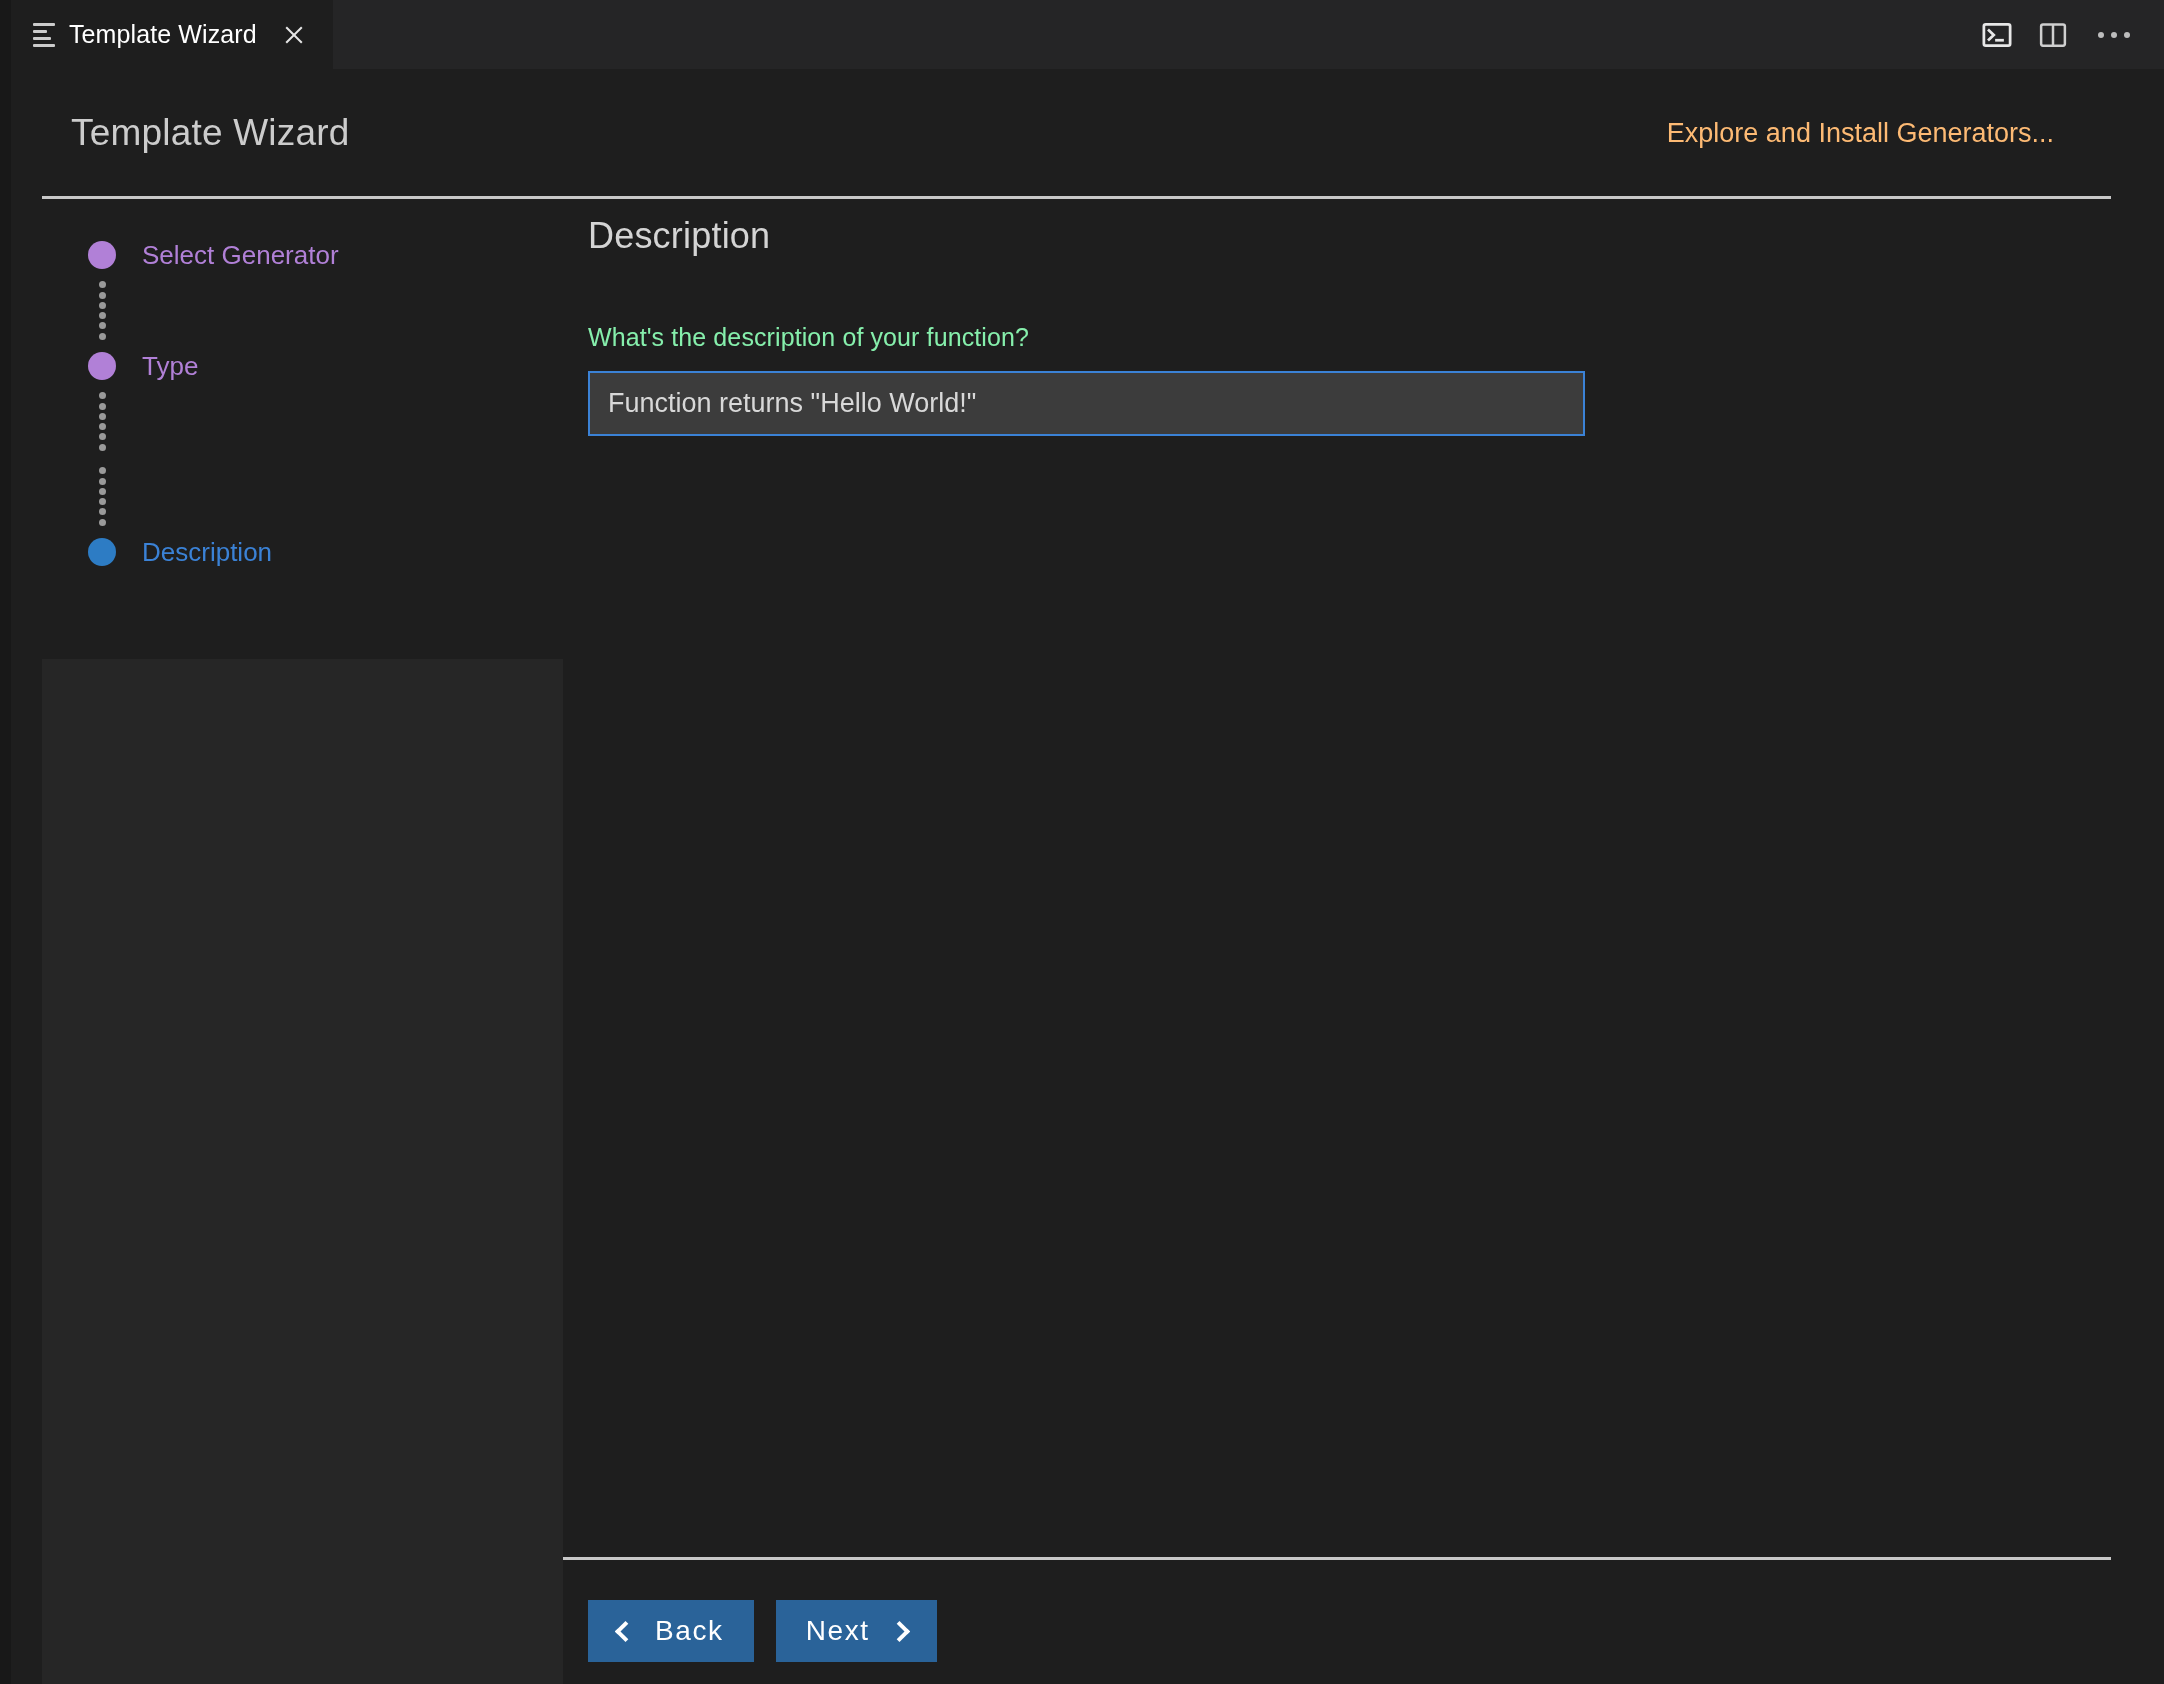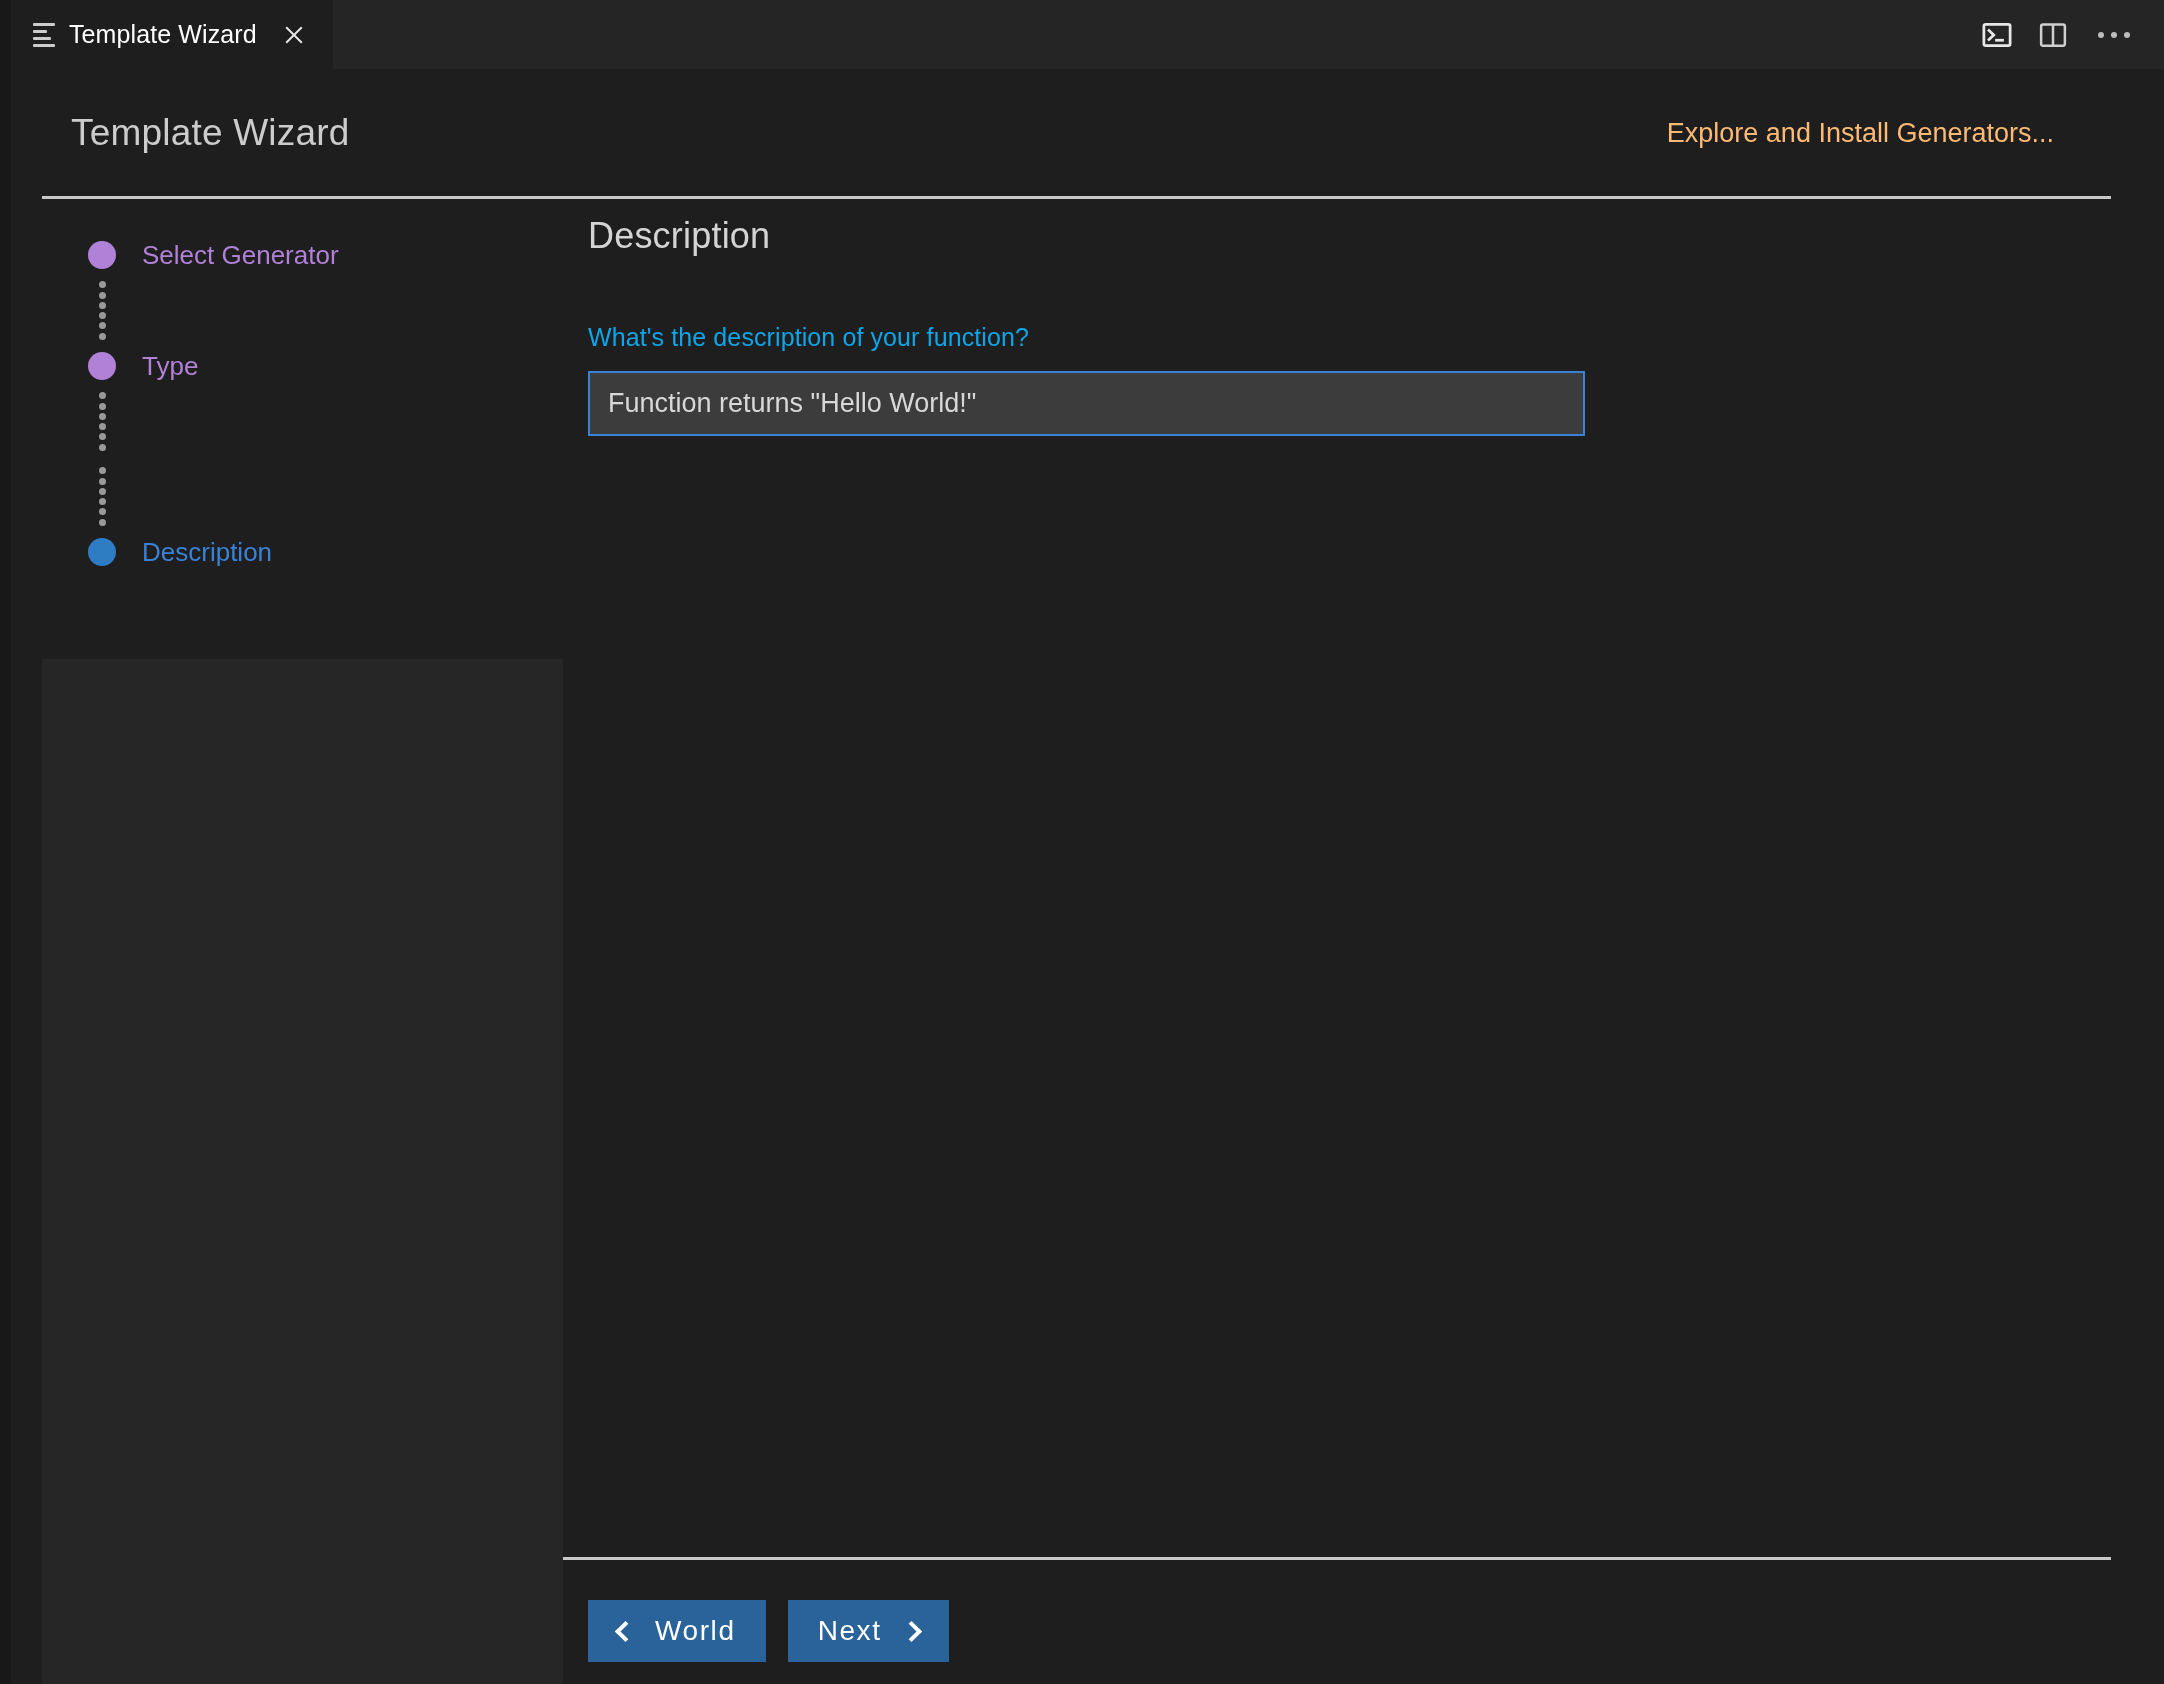--- a/index.html
+++ b/index.html
@@ -197,7 +197,7 @@
     margin-bottom: 66px;
   }
   .field-label {
-    color: #0ea5e9;
+    color: #86efac;
     font-size: 25px;
     margin-bottom: 19px;
     letter-spacing: 0.1px;

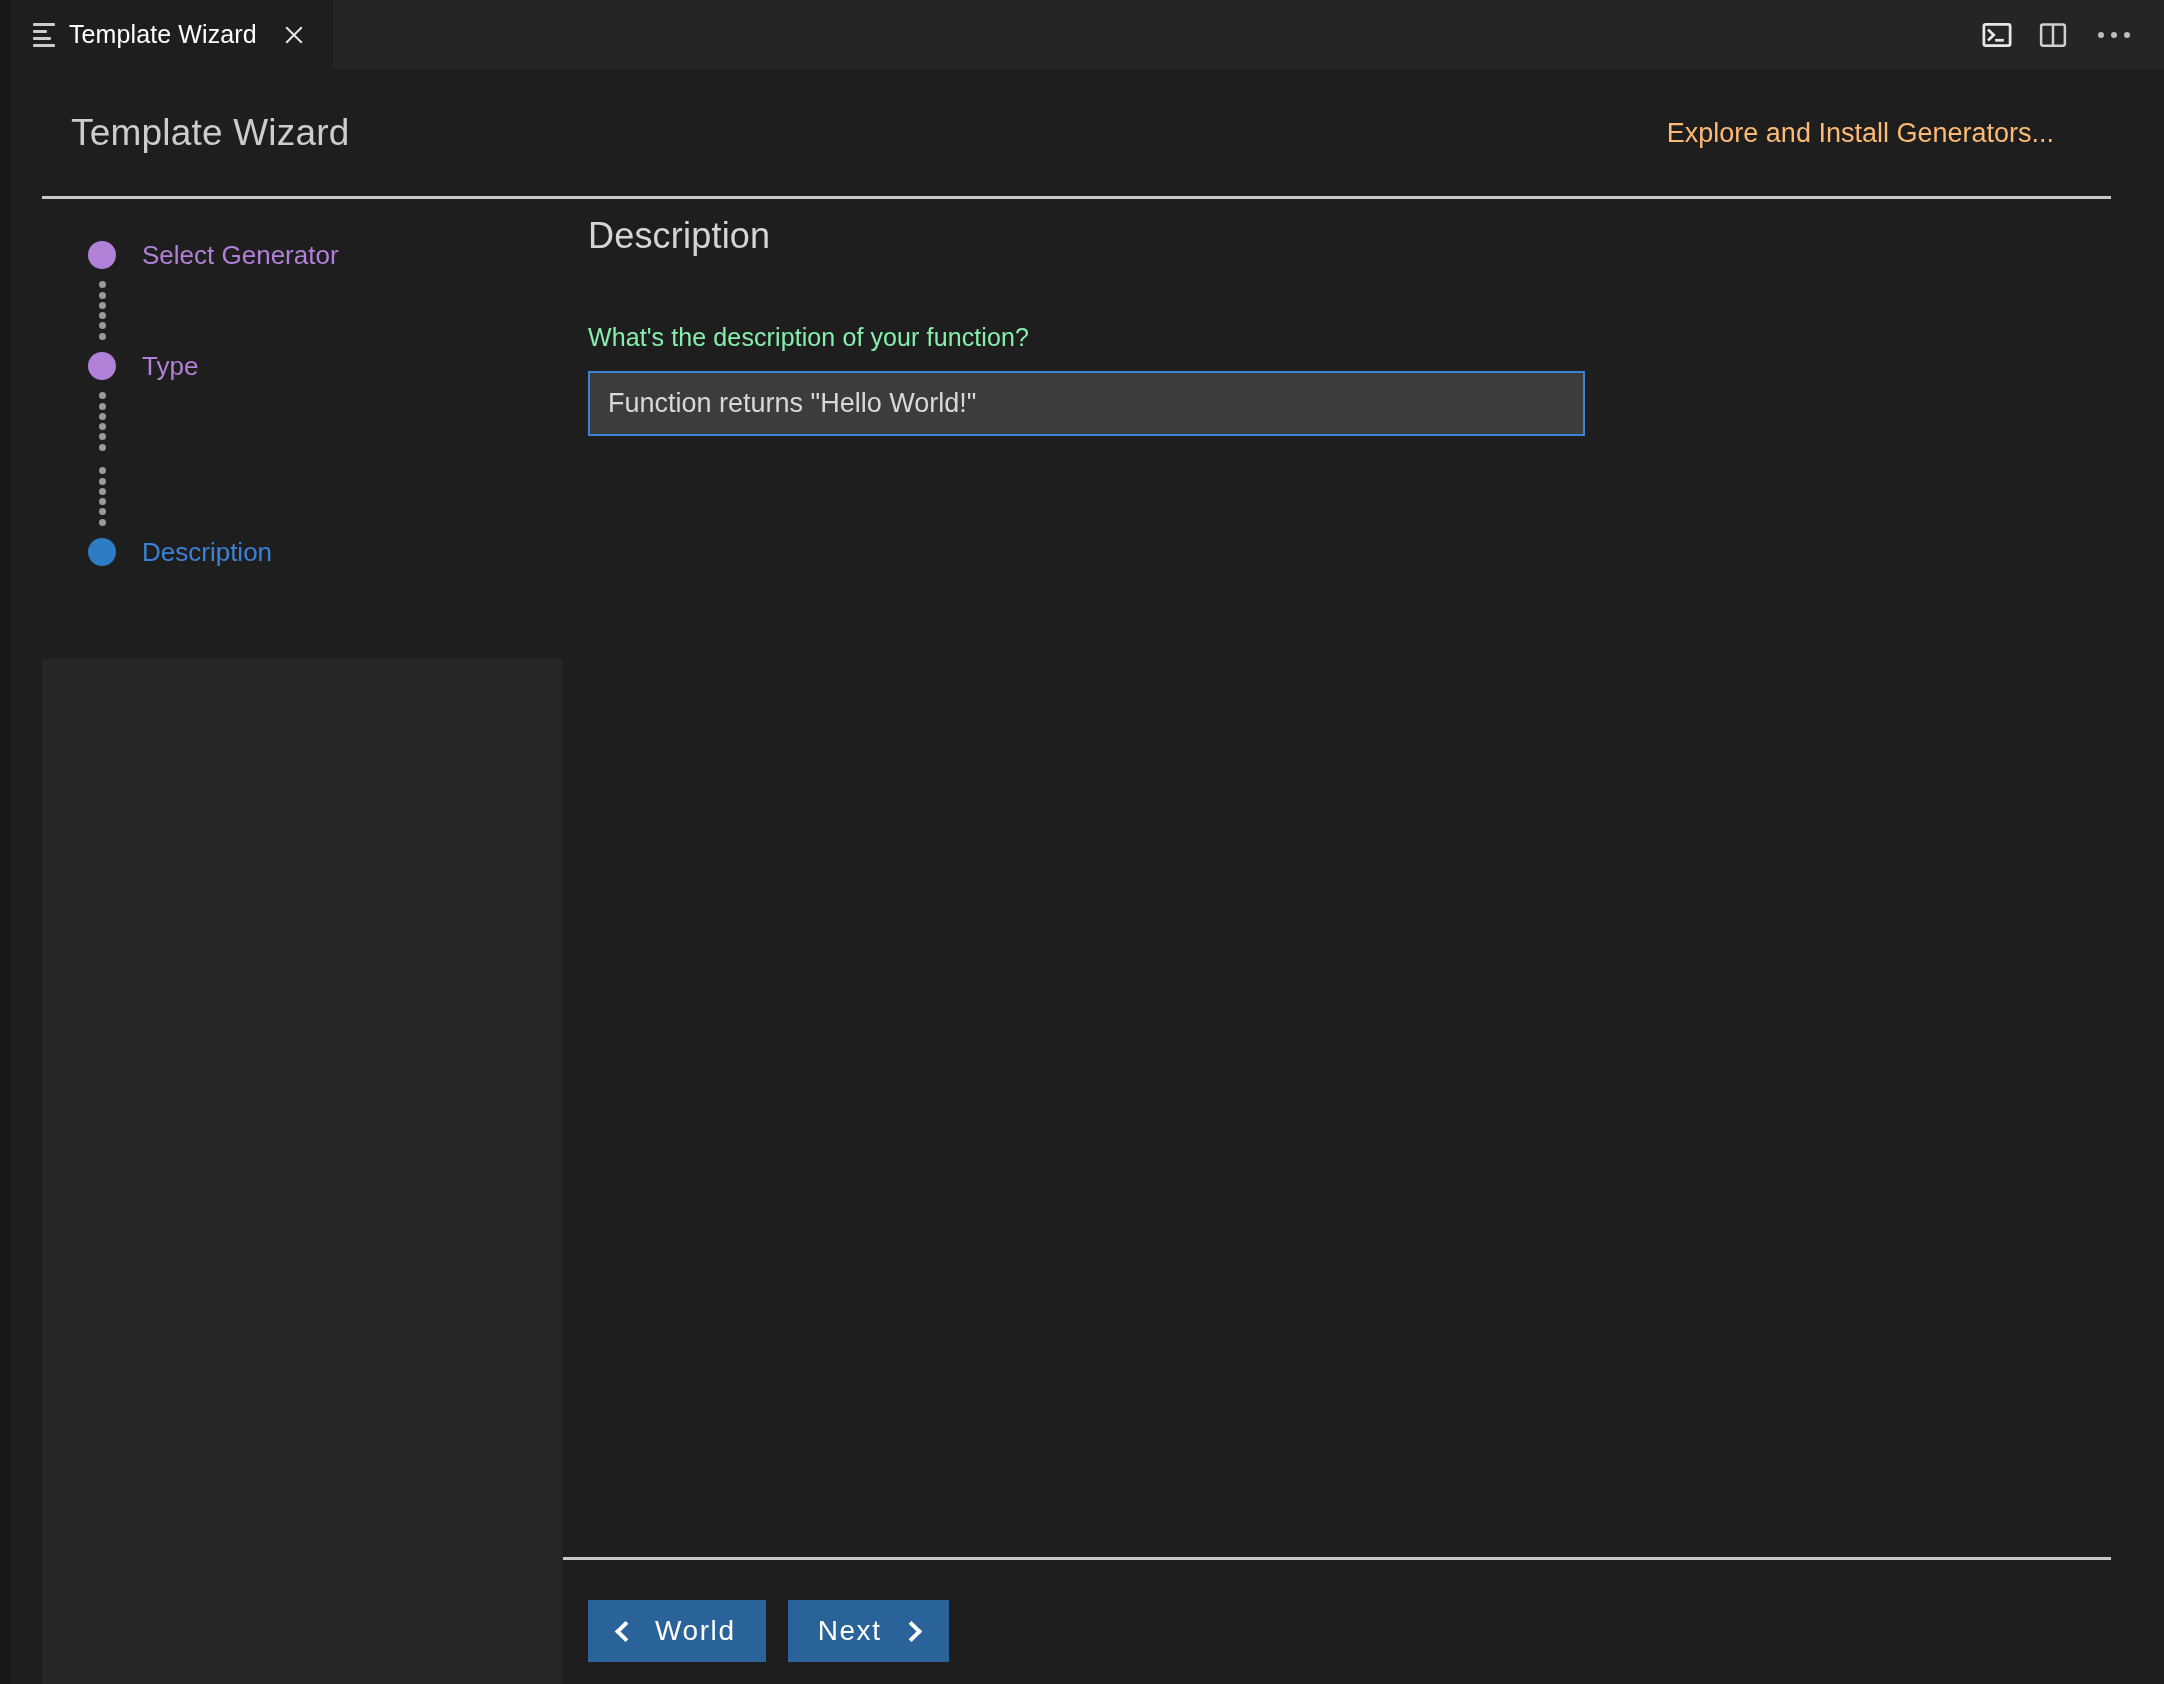--- a/index.html
+++ b/index.html
@@ -358,7 +358,7 @@
   <div class="footer">
     <button class="btn">
       <span class="chev left"></span>
-      <span>World</span>
+      <span>Back</span>
     </button>
     <button class="btn">
       <span>Next</span>

